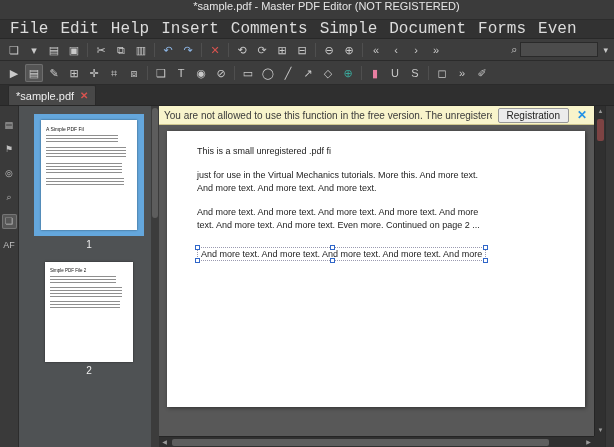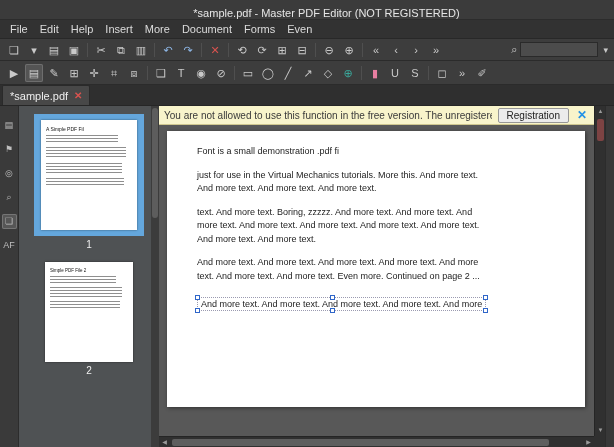--- a/index.html
+++ b/index.html
@@ -7,7 +7,7 @@
   body { font-family:"Liberation Sans", sans-serif; }
   .window { width:614px; height:447px; display:flex; flex-direction:column; background:#3c3c3c; position:relative; overflow:hidden; }
 
-  .titlebar { height:20px; background:#3b3b3b; border-bottom:1px solid #2c2c2c; color:#e6e6e6; font-size:11px; display:flex; align-items:flex-end; justify-content:center; flex:0 0 auto;padding-left:39px; }
+  .titlebar { height:20px; background:#3b3b3b; border-bottom:1px solid #2c2c2c; color:#e6e6e6; font-size:11px; display:flex; align-items:flex-start; justify-content:center; flex:0 0 auto;padding-left:39px; }
 
   .menubar { height:19px; background:#323232; border-bottom:1px solid #282828; display:flex; align-items:center; padding-left:4px; flex:0 0 auto; }
   .menu-item { color:#dcdcdc; font-size:11px; padding:0 6px; line-height:19px; cursor:default; }

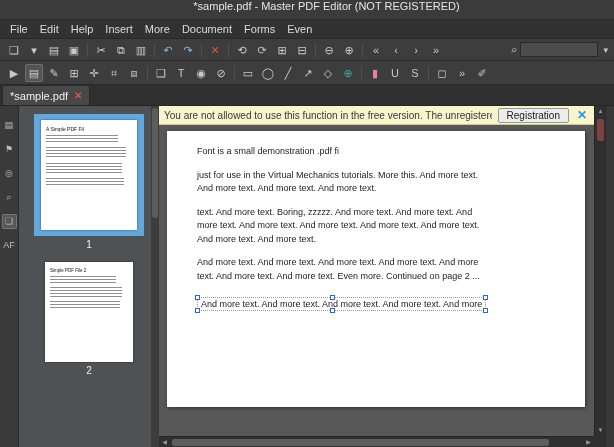--- a/index.html
+++ b/index.html
@@ -10,7 +10,7 @@
   .titlebar { height:20px; background:#3b3b3b; border-bottom:1px solid #2c2c2c; color:#e6e6e6; font-size:11px; display:flex; align-items:flex-start; justify-content:center; flex:0 0 auto;padding-left:39px; }
 
   .menubar { height:19px; background:#323232; border-bottom:1px solid #282828; display:flex; align-items:center; padding-left:4px; flex:0 0 auto; }
-  .menu-item { color:#dcdcdc; font-size:11px; padding:0 6px; line-height:19px; cursor:default; }
+  .menu-item { color:#dcdcdc; font-size:16px; padding:0 6px; line-height:19px; cursor:default;font-family:Liberation Mono, monospace; }
 
   .toolbar { background:#3d3d3d; border-bottom:1px solid #2b2b2b; display:flex; align-items:center; padding:0 4px; flex:0 0 auto; }
   .toolbar.row1 { height:22px; }

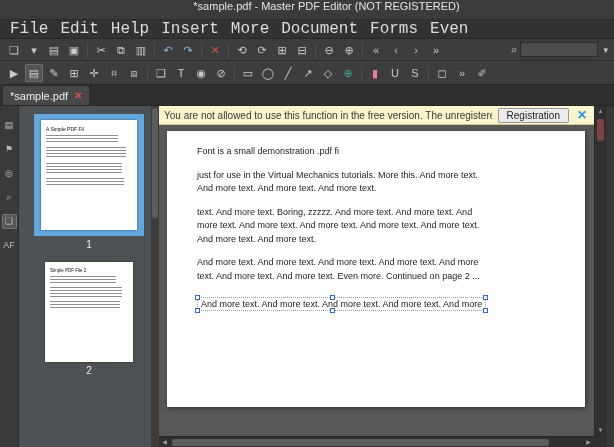--- a/index.html
+++ b/index.html
@@ -86,6 +86,7 @@
       <span class="menu-item">Edit</span>
       <span class="menu-item">Help</span>
       <span class="menu-item">Insert</span>
+      <span class="menu-item">Comments</span>
       <span class="menu-item">More</span>
       <span class="menu-item">Document</span>
       <span class="menu-item">Forms</span>

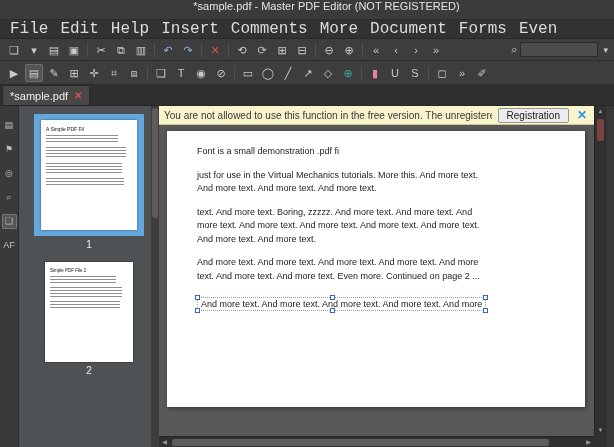--- a/index.html
+++ b/index.html
@@ -87,7 +87,7 @@
       <span class="menu-item">Help</span>
       <span class="menu-item">Insert</span>
       <span class="menu-item">Comments</span>
-      <span class="menu-item">More</span>
+      <span class="menu-item">Simple</span>
       <span class="menu-item">Document</span>
       <span class="menu-item">Forms</span>
       <span class="menu-item">Even</span>

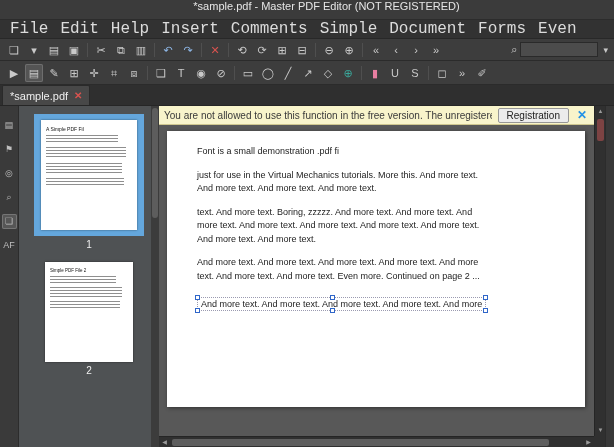--- a/index.html
+++ b/index.html
@@ -23,7 +23,7 @@
   .search-input { width:78px; height:15px; background:#4c4c4c; border:1px solid #2a2a2a; color:#e0e0e0; font-size:10px; padding:0 3px; }
   .search-drop { color:#c9c9c9; font-size:9px; padding:0 2px; }
 
-  .tabbar { height:21px; background:#2f2f2f; border-bottom:1px solid #262626; display:flex; align-items:flex-end; padding-left:2px; flex:0 0 auto; }
+  .tabbar { height:21px; background:#2f2f2f; border-bottom:1px solid #262626; display:flex; align-items:flex-end; padding-left:8px; flex:0 0 auto; }
   .tab { height:20px; background:#484848; border:1px solid #2a2a2a; border-bottom:none; display:flex; align-items:center; padding:0 7px; gap:6px; border-radius:2px 2px 0 0; }
   .tab-label { color:#eeeeee; font-size:11px; }
   .tab-close { color:#d9534f; font-size:10px; font-weight:bold; }

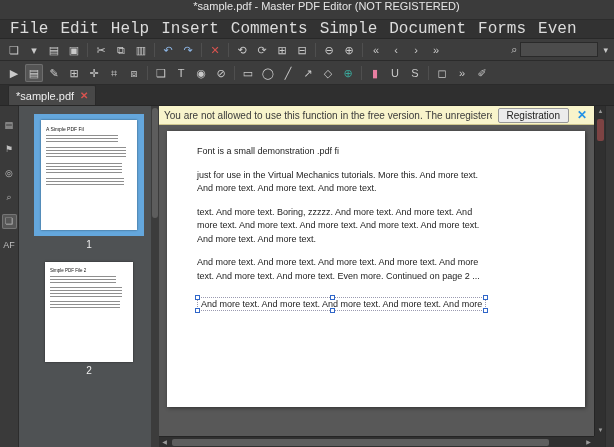--- a/index.html
+++ b/index.html
@@ -190,7 +190,7 @@
       <div class="page">
         <div>
 
-        <p class="doc-para">Font is a small demonstration .pdf fi</p>
+        <p class="doc-para">This is a small unregistered .pdf fi</p>
             <p class="doc-para">just for use in the Virtual Mechanics tutorials. More this. And more text. And more text. And more text. And more text.</p>
             <p class="doc-para">text. And more text. Boring, zzzzz. And more text. And more text. And more text. And more text. And more text. And more text. And more text. And more text. And more text.</p>
             <p class="doc-para">And more text. And more text. And more text. And more text. And more text. And more text. And more text. Even more. Continued on page 2 ...</p>

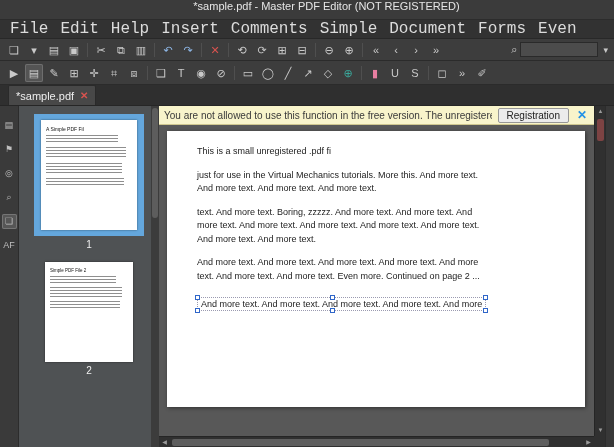--- a/index.html
+++ b/index.html
@@ -192,7 +192,6 @@
 
         <p class="doc-para">This is a small unregistered .pdf fi</p>
             <p class="doc-para">just for use in the Virtual Mechanics tutorials. More this. And more text. And more text. And more text. And more text.</p>
-            <p class="doc-para">text. And more text. Boring, zzzzz. And more text. And more text. And more text. And more text. And more text. And more text. And more text. And more text. And more text.</p>
             <p class="doc-para">And more text. And more text. And more text. And more text. And more text. And more text. And more text. Even more. Continued on page 2 ...</p>
           </div>
         <div class="selected-line">

